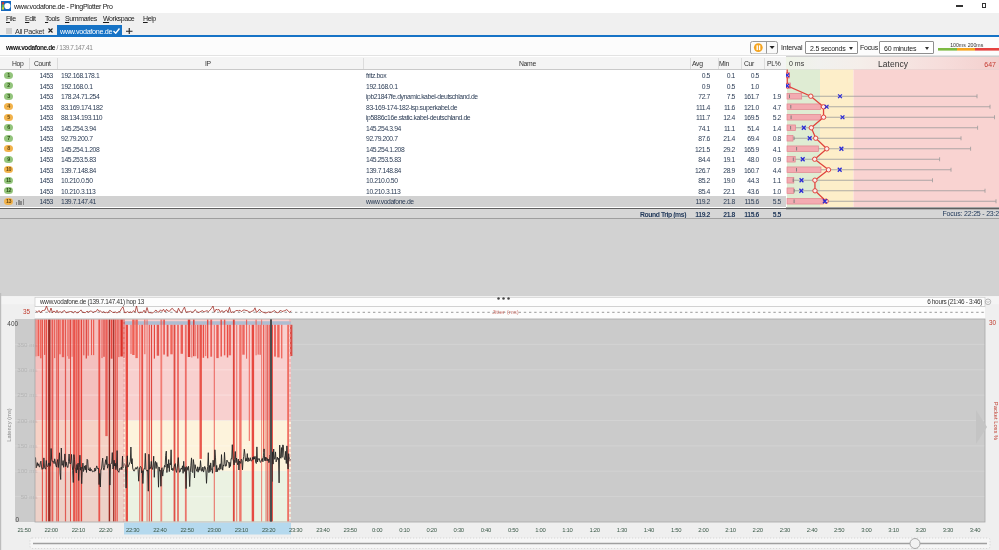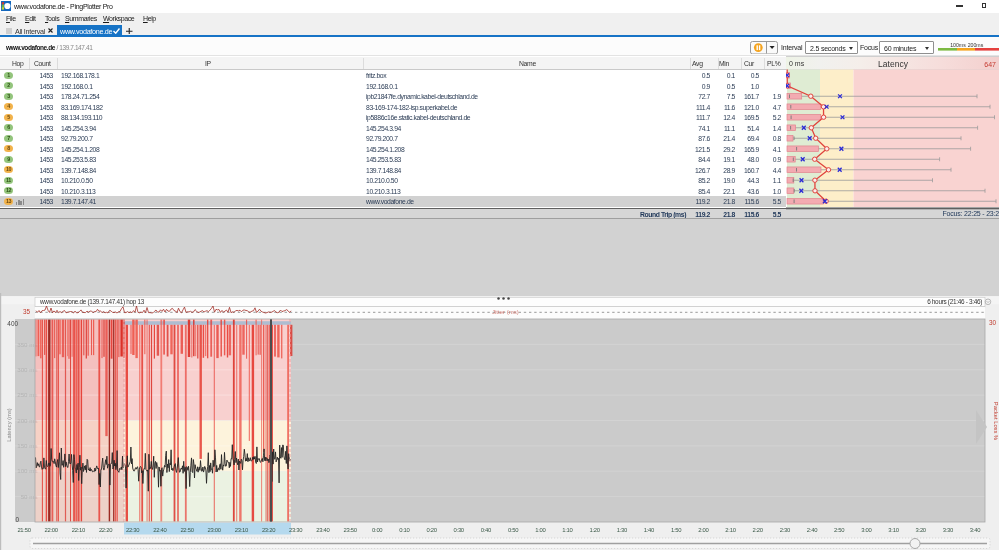--- a/index.html
+++ b/index.html
@@ -74,7 +74,7 @@
    <svg style="position:absolute;left:5.5px;top:2.5px" width="6" height="6">
           <path d="M0 1h6M0 3h6M0 5h6" stroke="#a6a6a6" stroke-width="0.9"></path>
         </svg>
-   <span style="position:absolute;left:15px;top:1.5px">All Interval</span>
+   <span style="position:absolute;left:15px;top:1.5px">All Packet</span>
    <svg style="position:absolute;left:47.5px;top:3px" width="5" height="5">
           <path d="M0.5 0.5L4.5 4.5M0.5 4.5L4.5 0.5" stroke="#222" stroke-width="1.1"></path>
         </svg>

